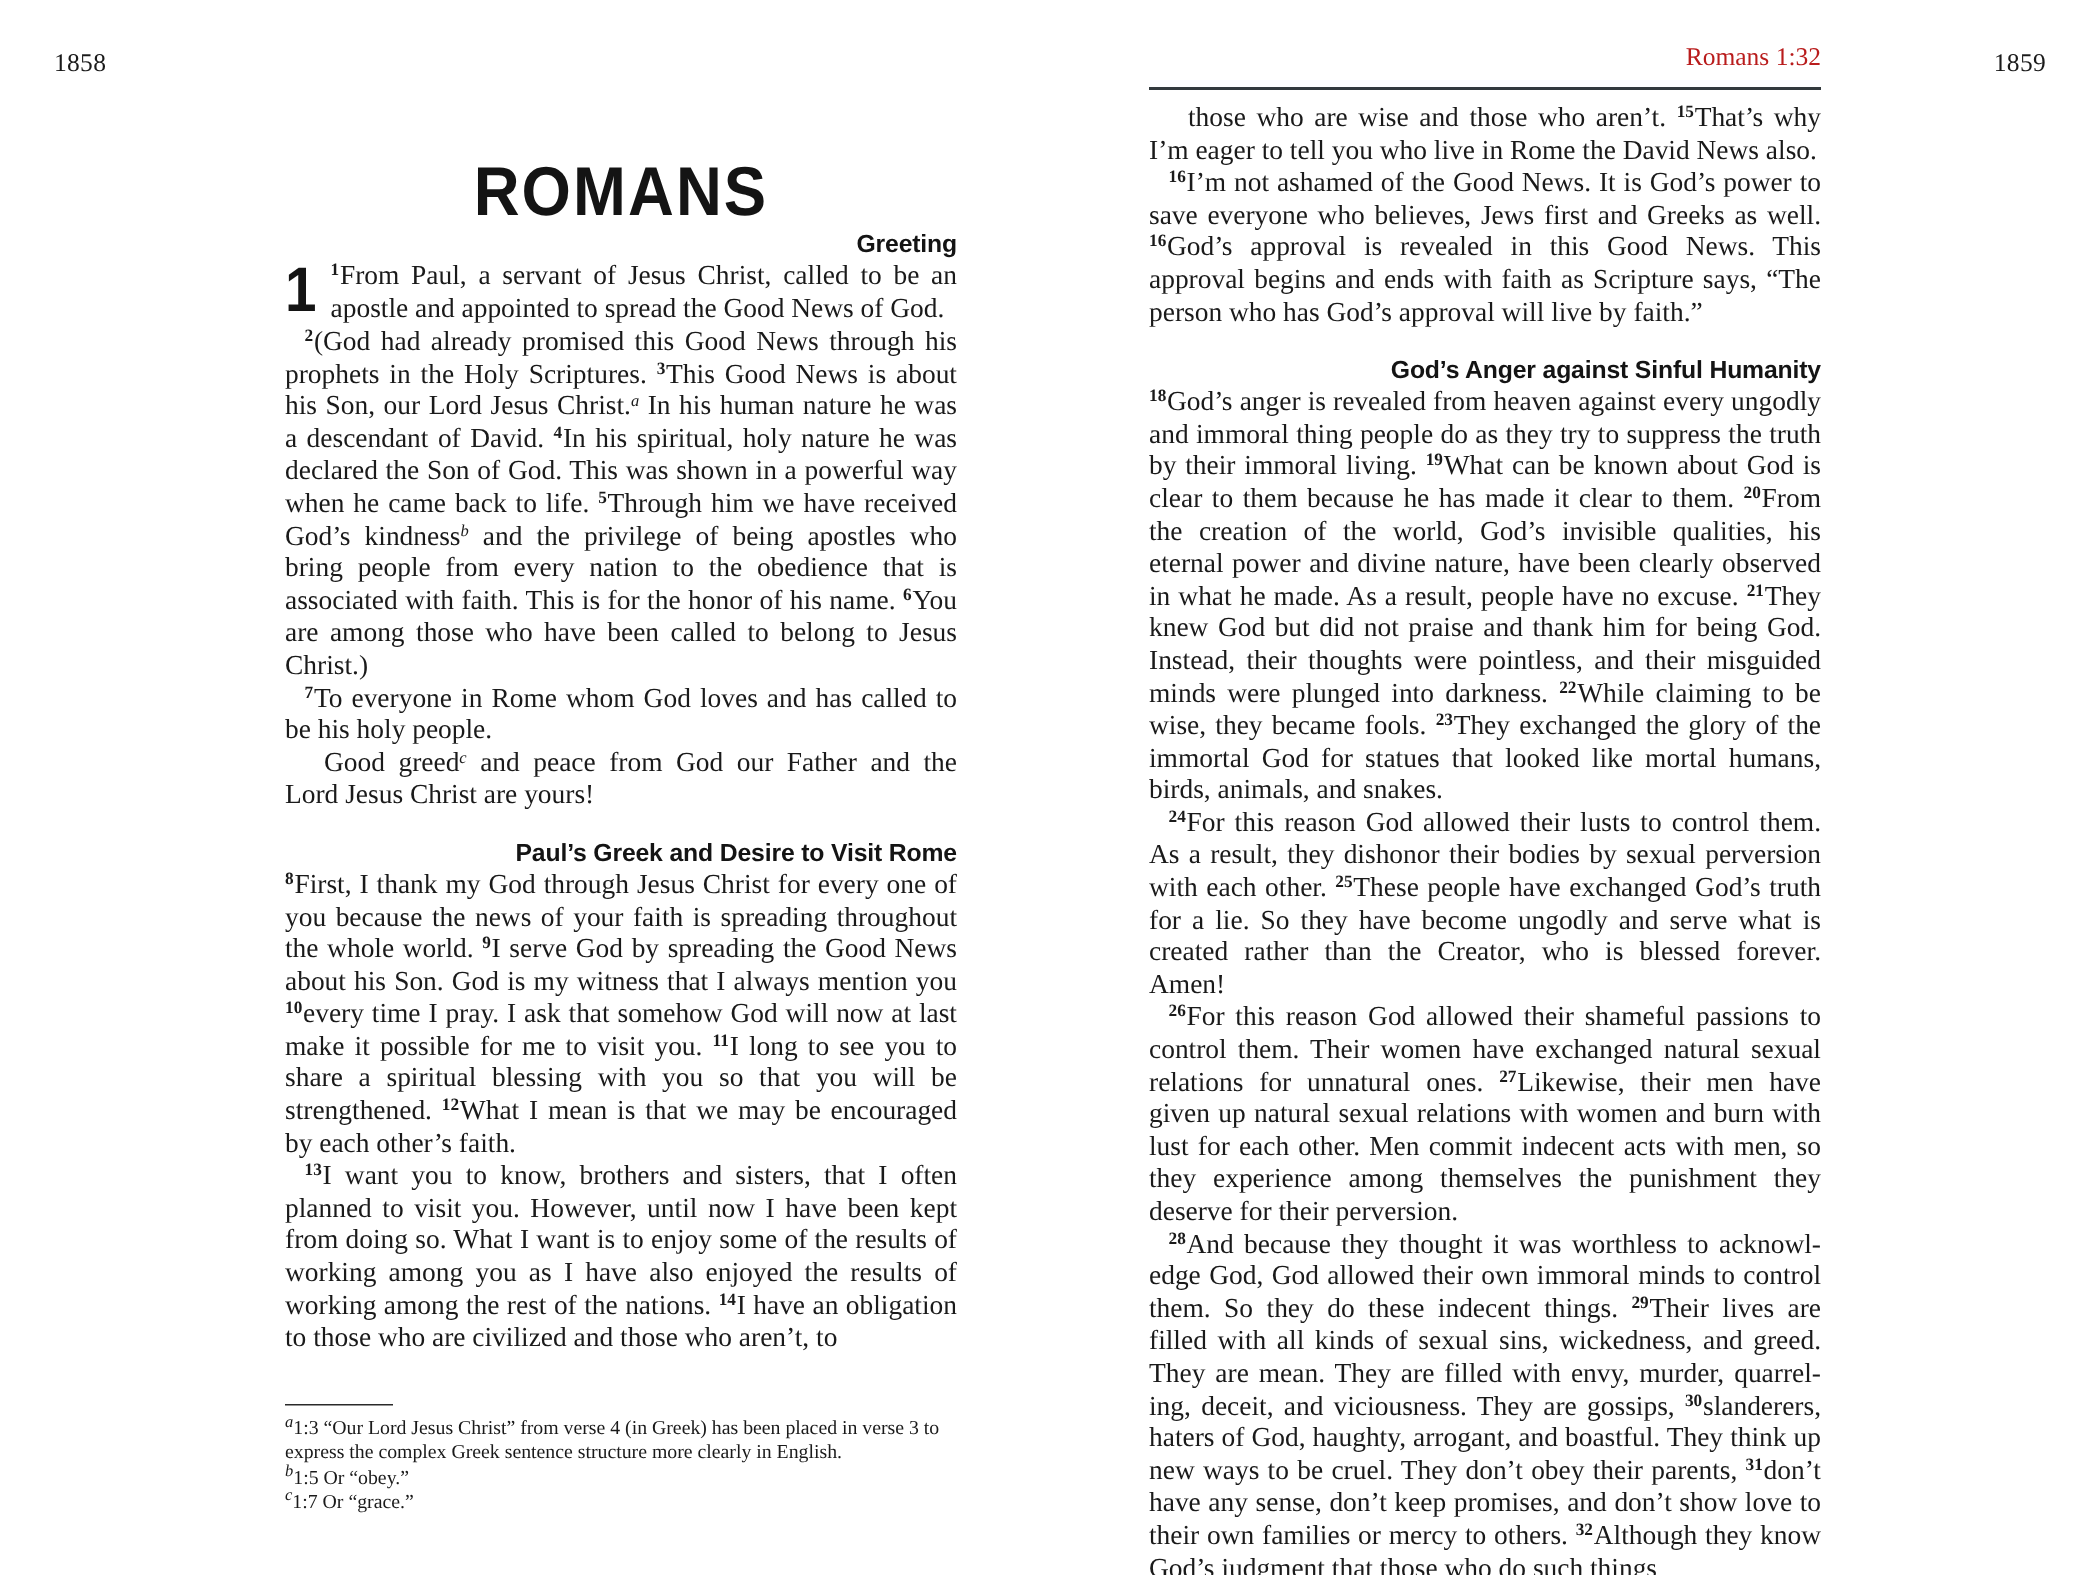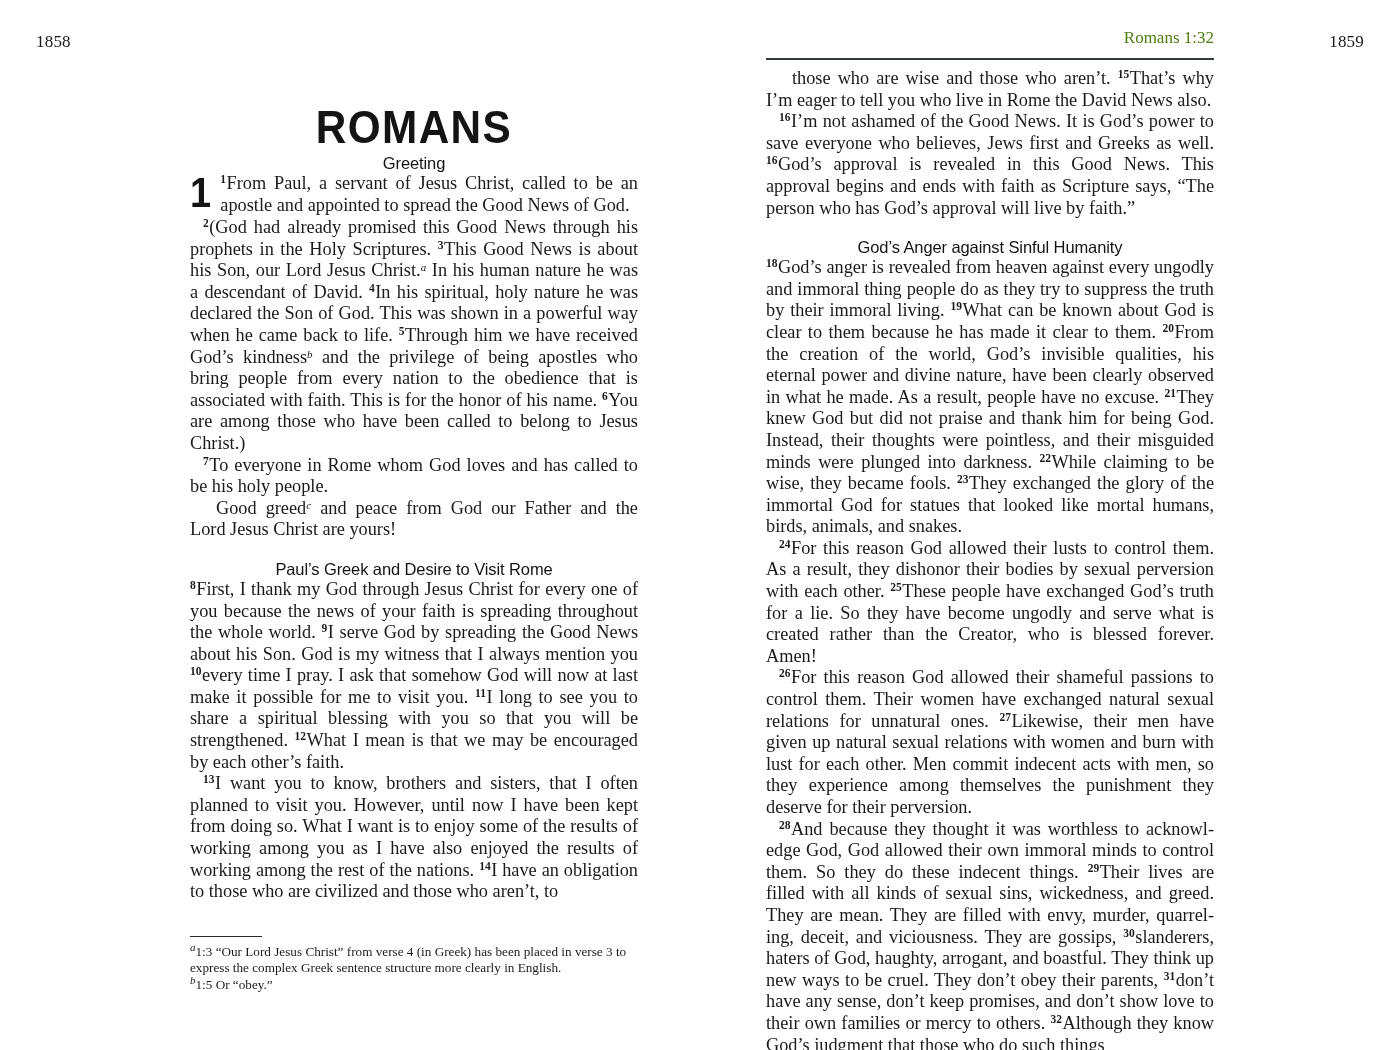--- a/index.html
+++ b/index.html
@@ -70,7 +70,7 @@
     top: 0;
     font-family: "Liberation Serif", serif;
     font-size: 17px;
-    color: #4d7c0f;
+    color: #b91c1c;
   }
   .head-rule {
     position: absolute;

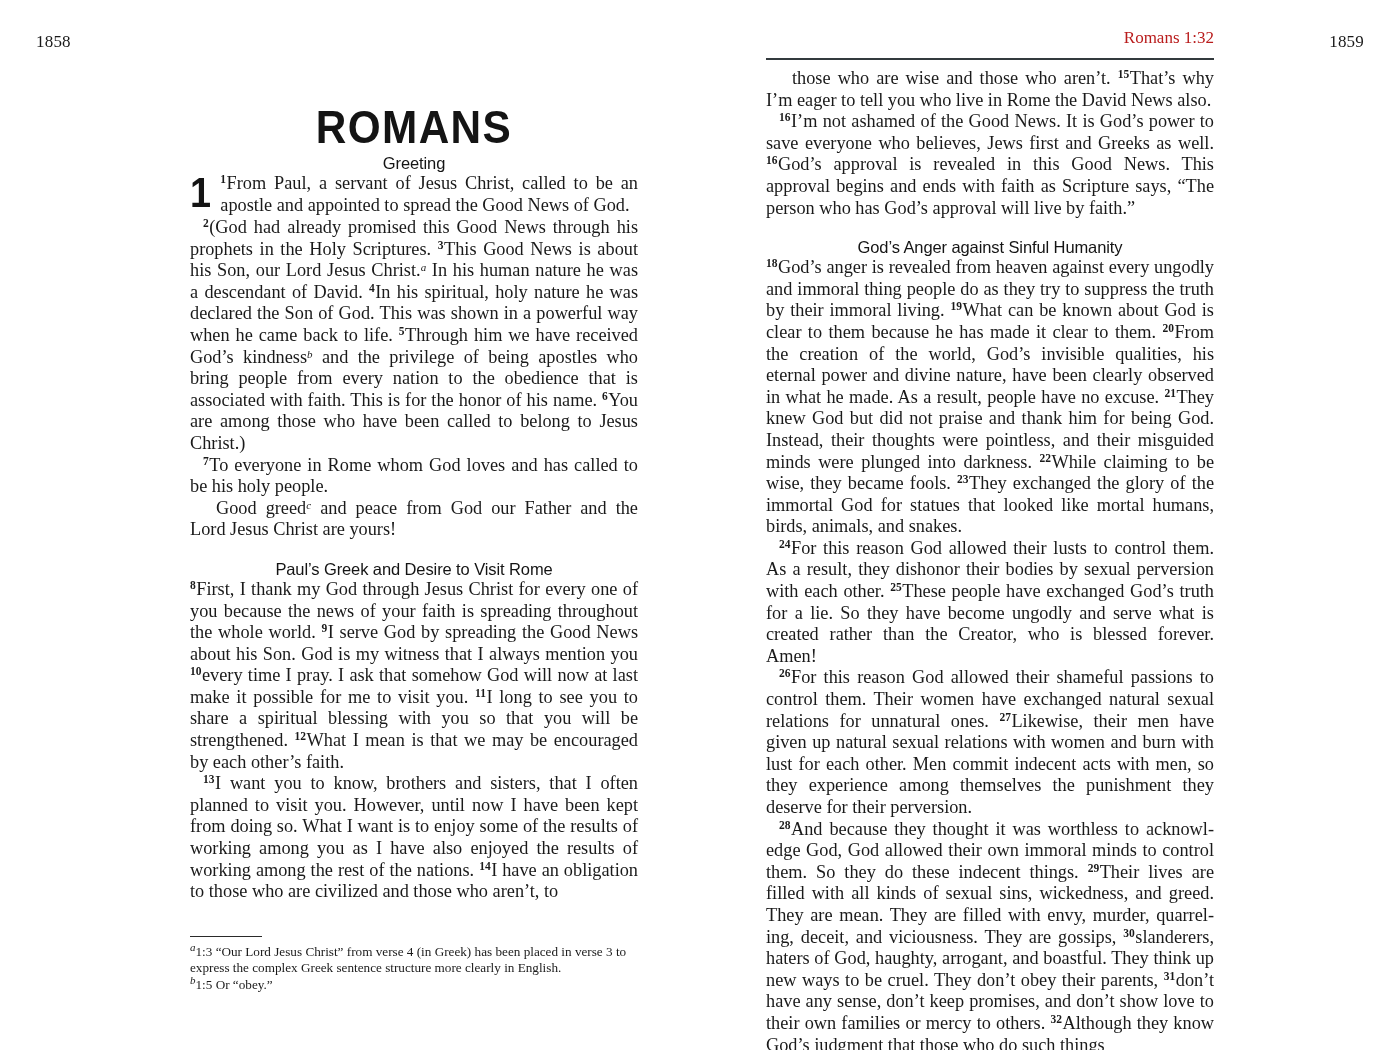--- a/index.html
+++ b/index.html
@@ -89,13 +89,13 @@
   }
   .sec-head {
     font-family: "Liberation Sans Narrow", "Liberation Sans", sans-serif;
-    font-weight: normal;
+    font-weight: bold;
     font-size: 16.5px;
     color: #141414;
     letter-spacing: -0.1px;
     margin: 0;
     padding: 0;
-    text-align: center;
+    text-align: right;
   }
   .sec-head.spaced { margin-top: 19px; }
 

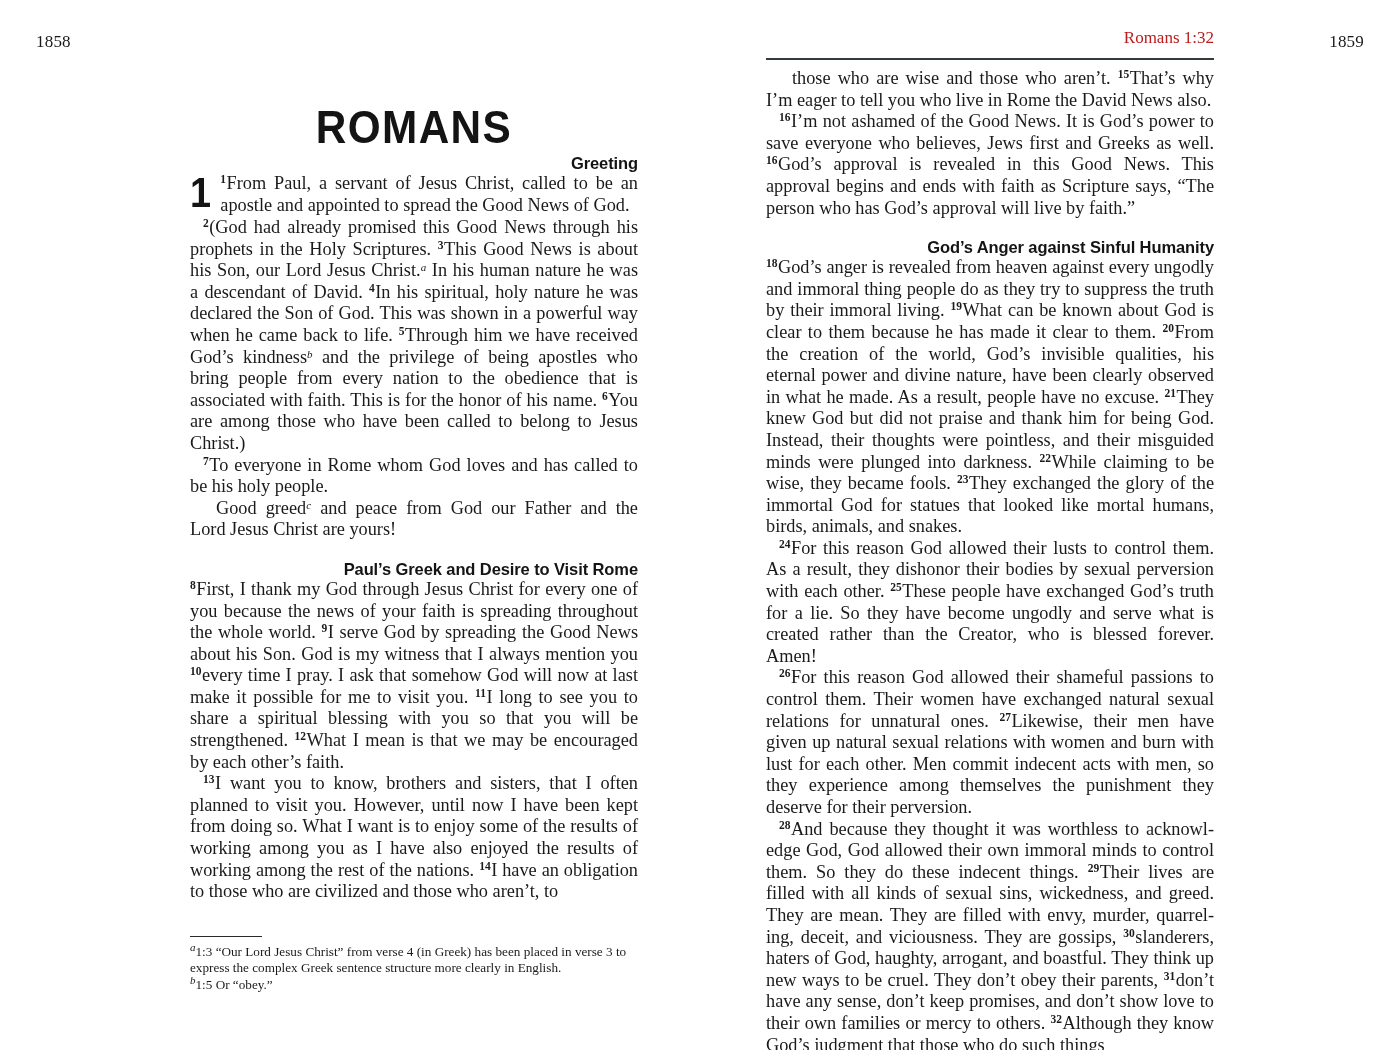--- a/index.html
+++ b/index.html
@@ -209,6 +209,7 @@
     <div id="footnote-list">
         <p class="fn-line"><span class="fn-mark">a</span><span>1:3 “Our Lord Jesus Christ” from verse 4 (in Greek) has been placed in verse 3 to express the complex Greek sentence structure more clearly in English.</span></p>
         <p class="fn-line"><span class="fn-mark">b</span><span>1:5 Or “obey.”</span></p>
+        <p class="fn-line"><span class="fn-mark">c</span><span>1:7 Or “grace.”</span></p>
       </div>
   </div>
 

